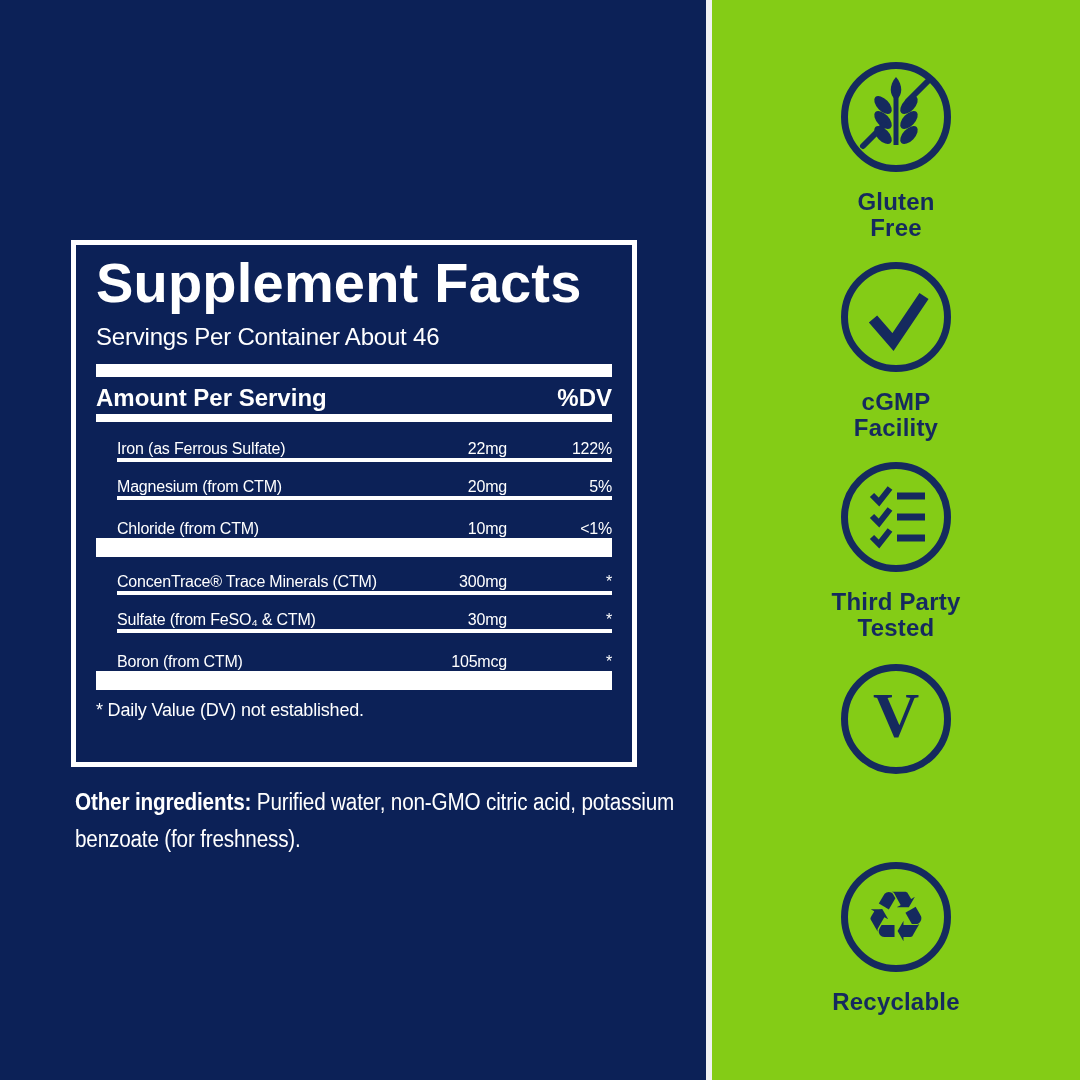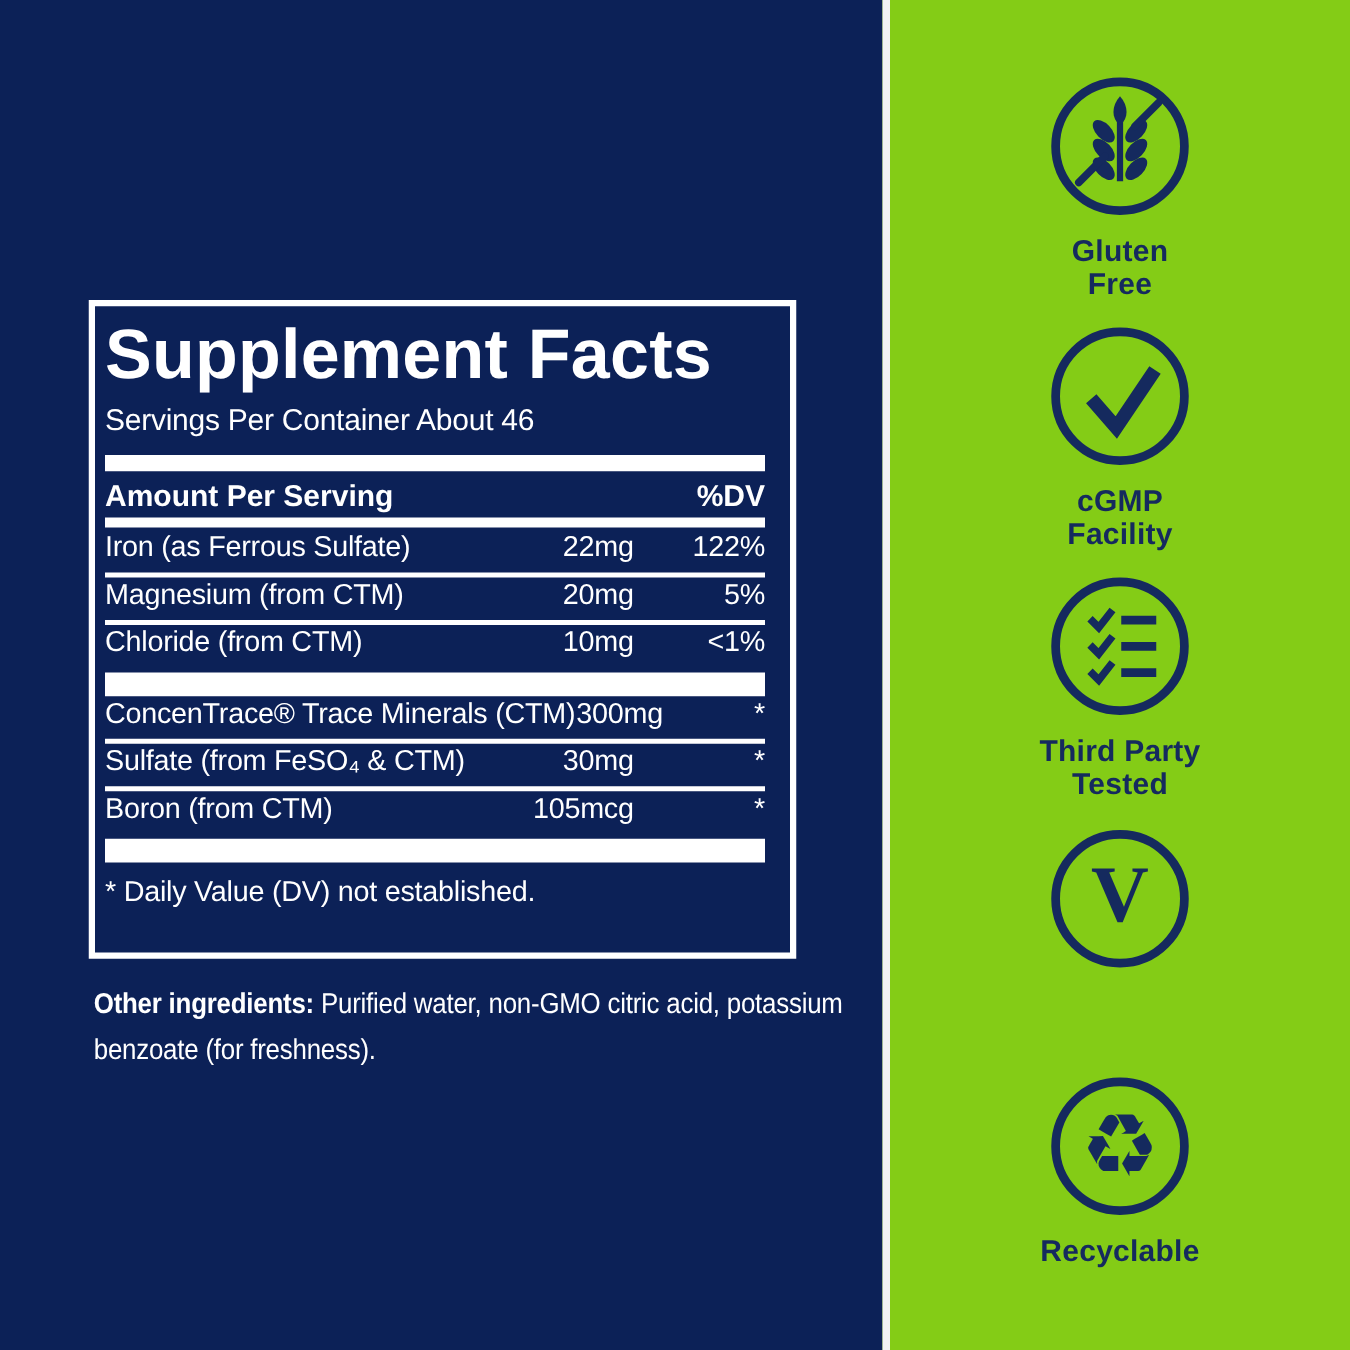--- a/index.html
+++ b/index.html
@@ -44,7 +44,7 @@
   
   .facts-box {
     position:absolute; left:71px; top:240px; width:566px; height:527px;
-    border:5px solid #ffffff; padding:4px 20px 0 8px; color:#ffffff;
+    border:5px solid #ffffff; padding:4px 20px 0 20px; color:#ffffff;
   }
   .facts-title {
     font-size:56px; font-weight:700; letter-spacing:0.2px;

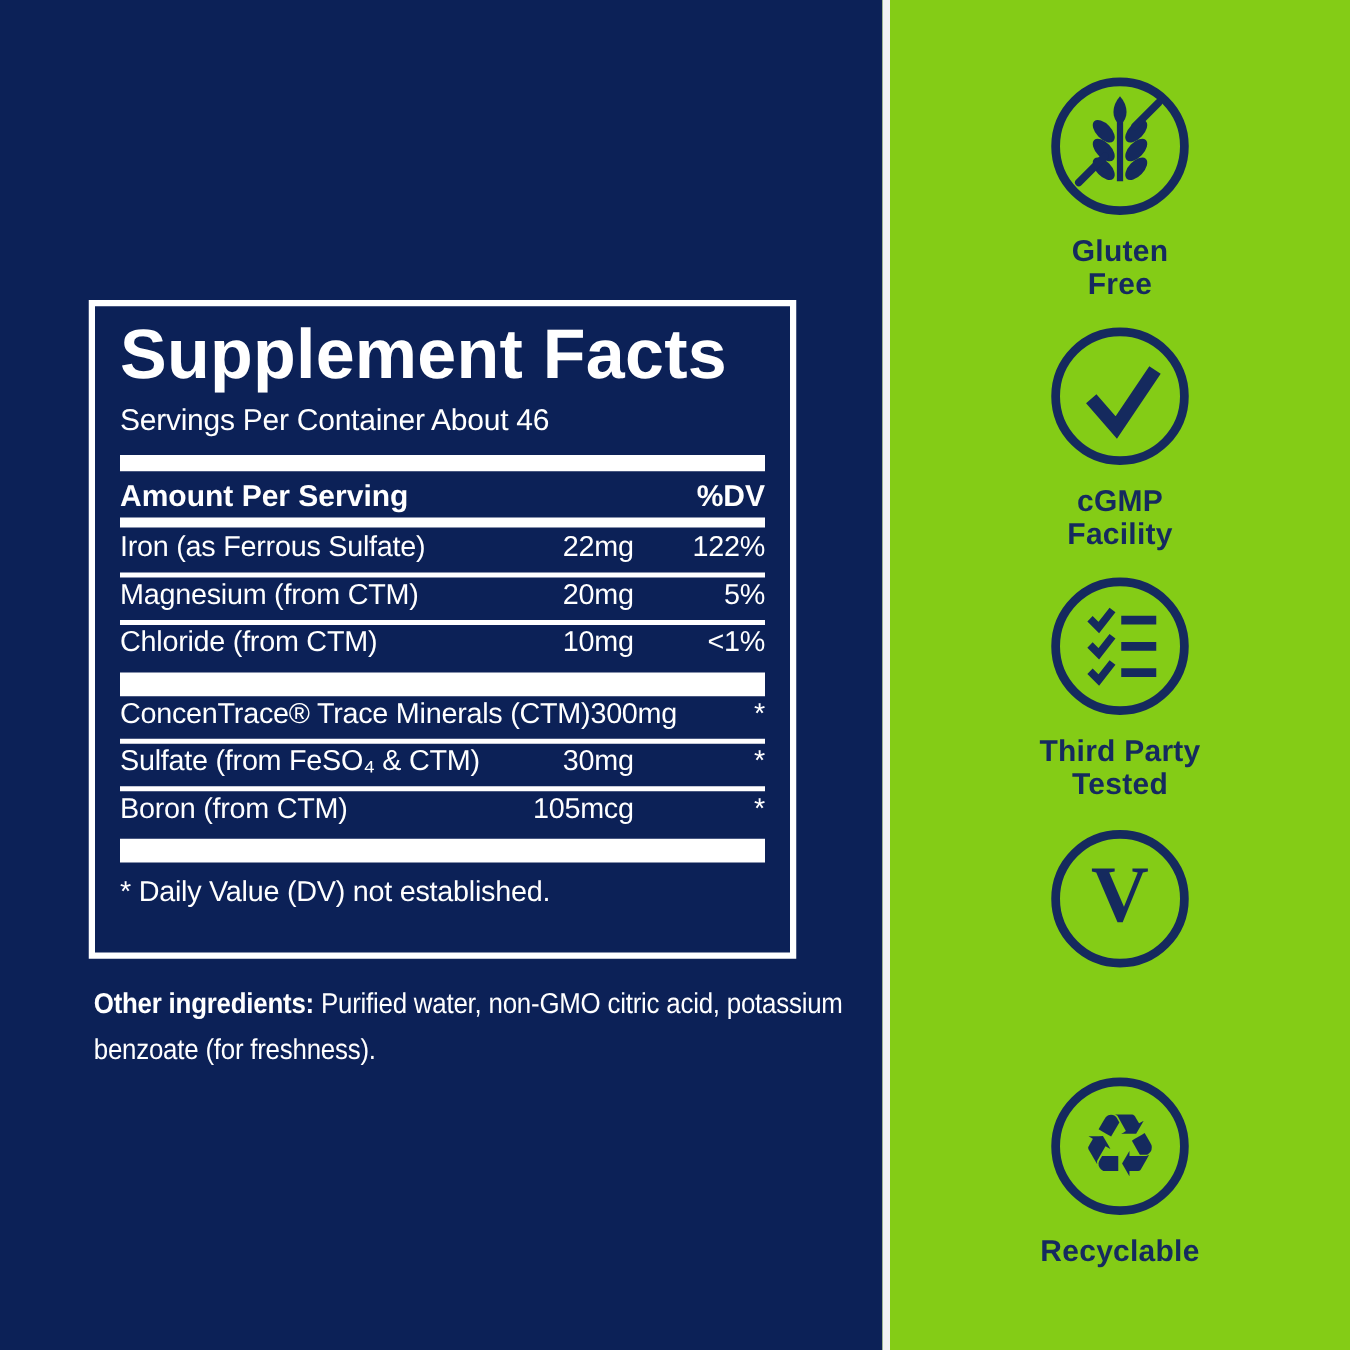--- a/index.html
+++ b/index.html
@@ -60,8 +60,8 @@
   }
   .bar-thin2 { height:8px; margin-bottom:2px; }
   .n-row {
-    display:flex; align-items:flex-start; height:38px;
-    font-size:23px; letter-spacing:-0.2px;
+    display:flex; align-items:flex-end; height:38px;
+    font-size:16px; letter-spacing:-0.2px;margin-left:21px;
   }
   .n-row .nm { flex:1 1 auto; white-space:nowrap; }
   .n-row .amt { width:90px; text-align:right; white-space:nowrap; }

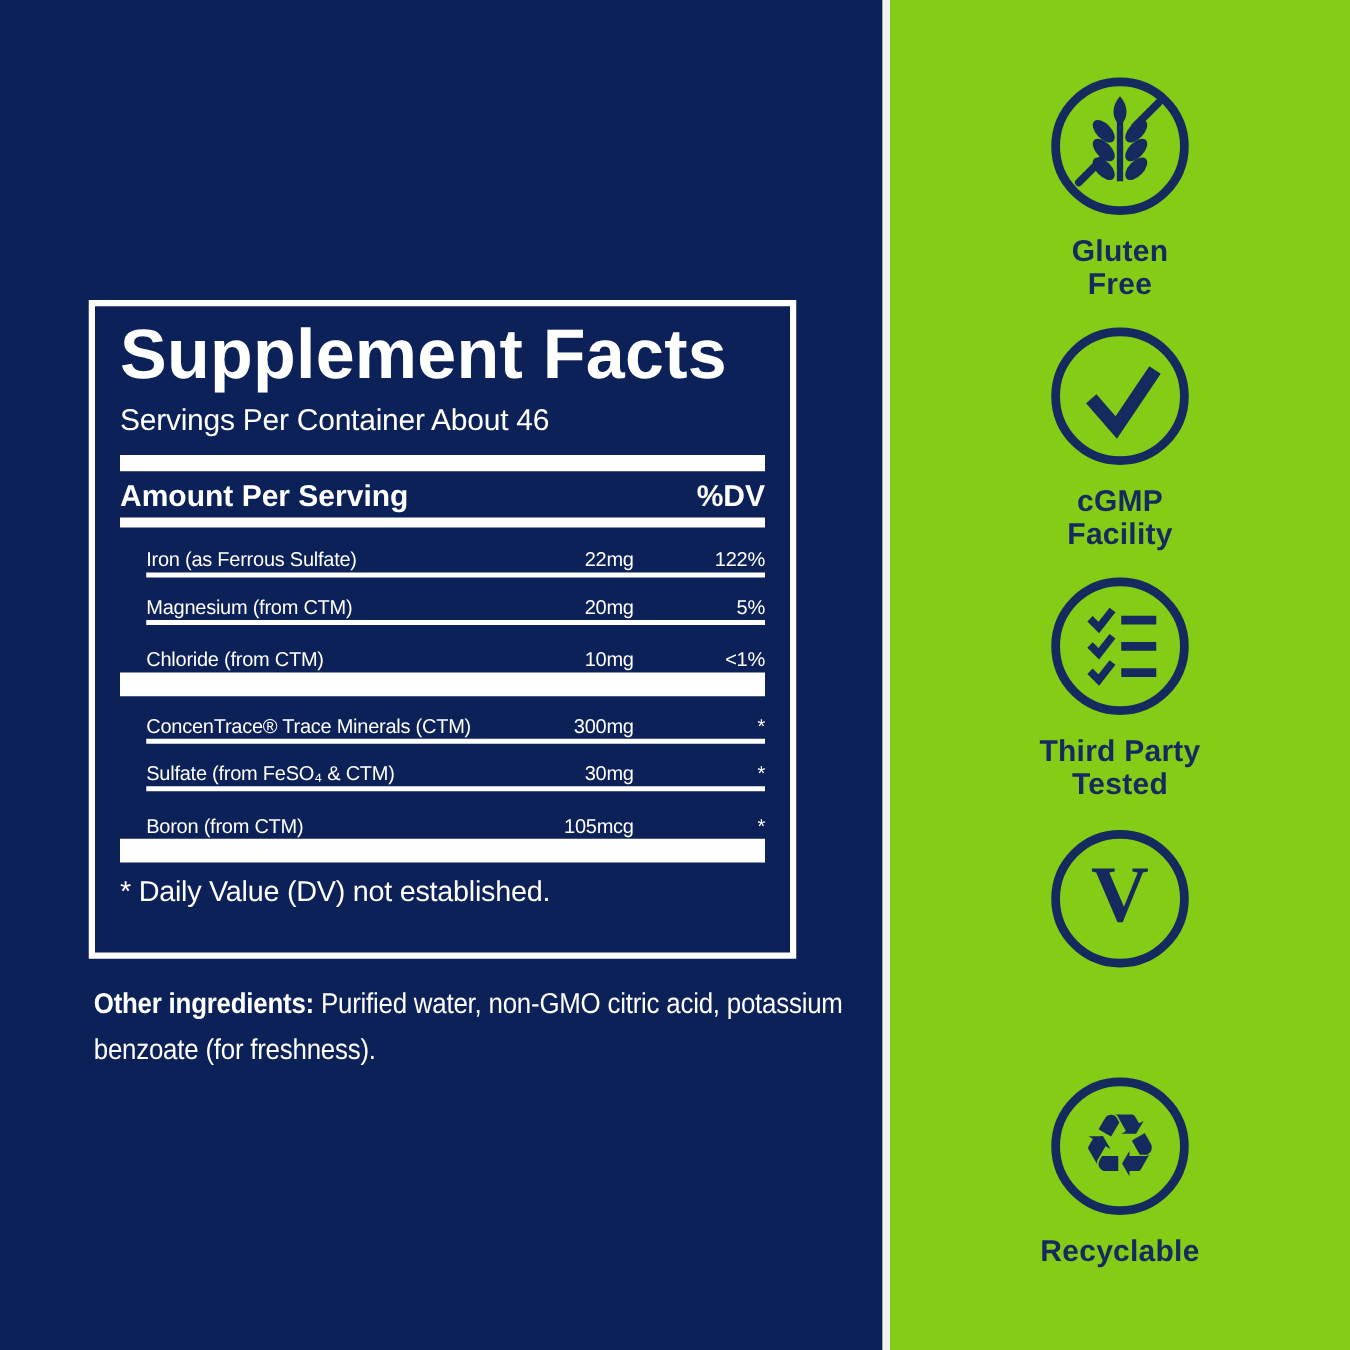--- a/index.html
+++ b/index.html
@@ -68,7 +68,7 @@
   .n-row .dv { width:105px; text-align:right; white-space:nowrap; }
   .rule { border-bottom:4px solid #ffffff; }
   .bar-group { height:19px; }
-  .footnote { font-size:23px; margin-top:10px; letter-spacing:-0.2px; }
+  .footnote { font-size:18px; margin-top:10px; letter-spacing:-0.2px; }
 
   
   .other-ing {

